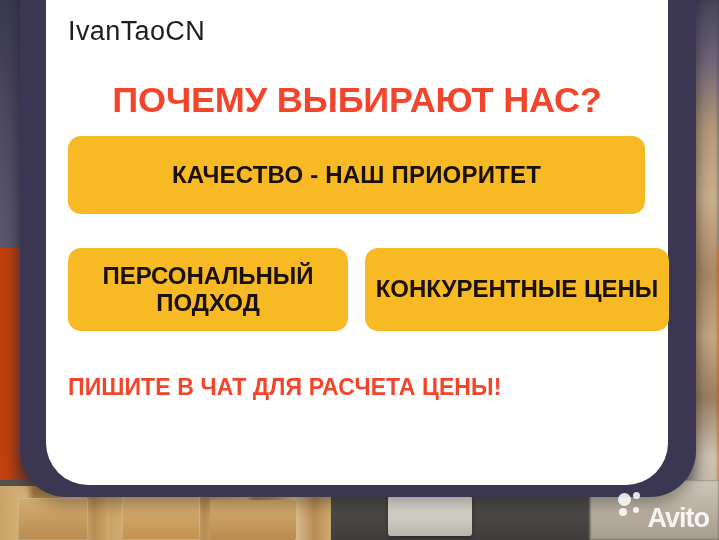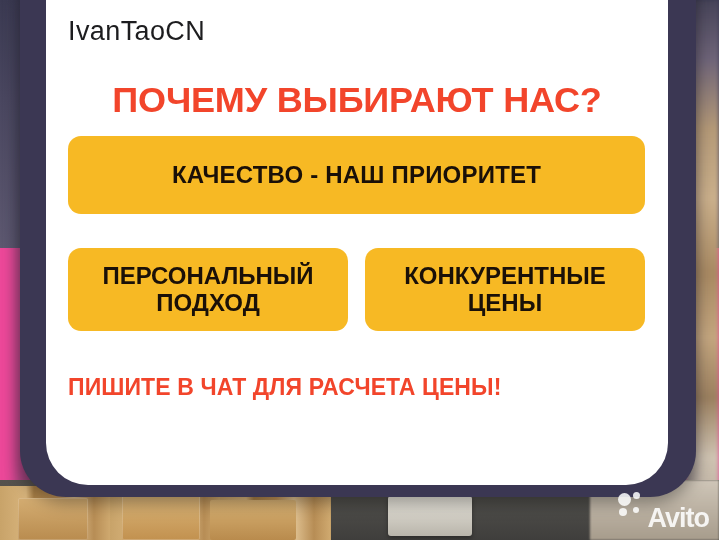--- a/index.html
+++ b/index.html
@@ -16,7 +16,7 @@
     width: 719px;
     height: 540px;
     overflow: hidden;
-    background: #ec4899;
+    background: #c2410c;
   }
 
   

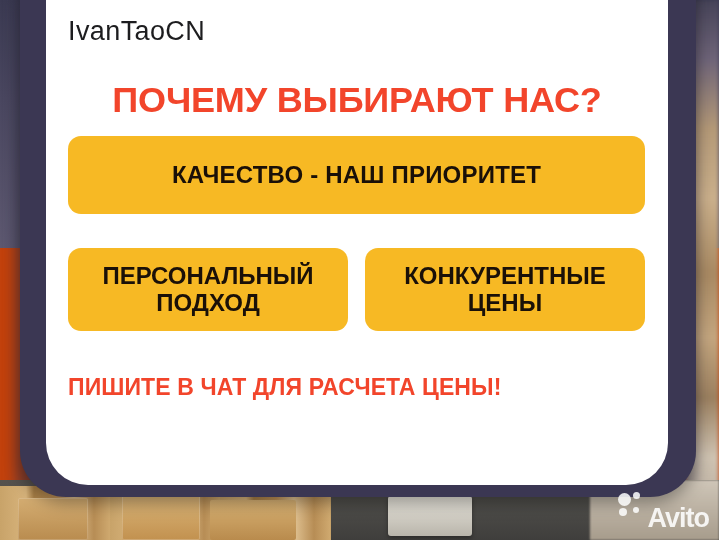--- a/index.html
+++ b/index.html
@@ -204,7 +204,7 @@
   .pill-right {
     left: 319px;
     top: 248px;
-    width: 280px;
+    width: 304px;
     height: 83px;
     font-size: 24px;
     line-height: 1.12;

